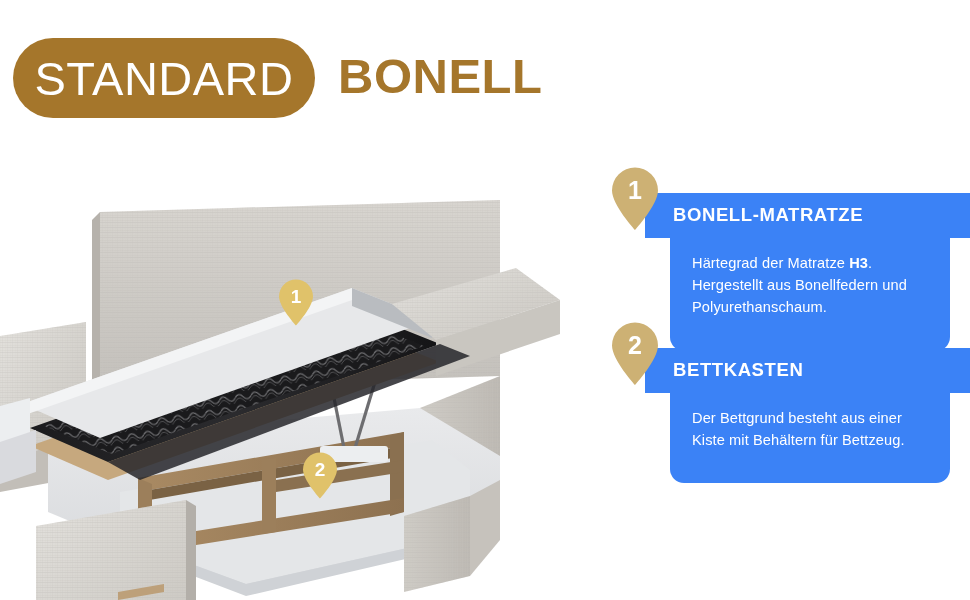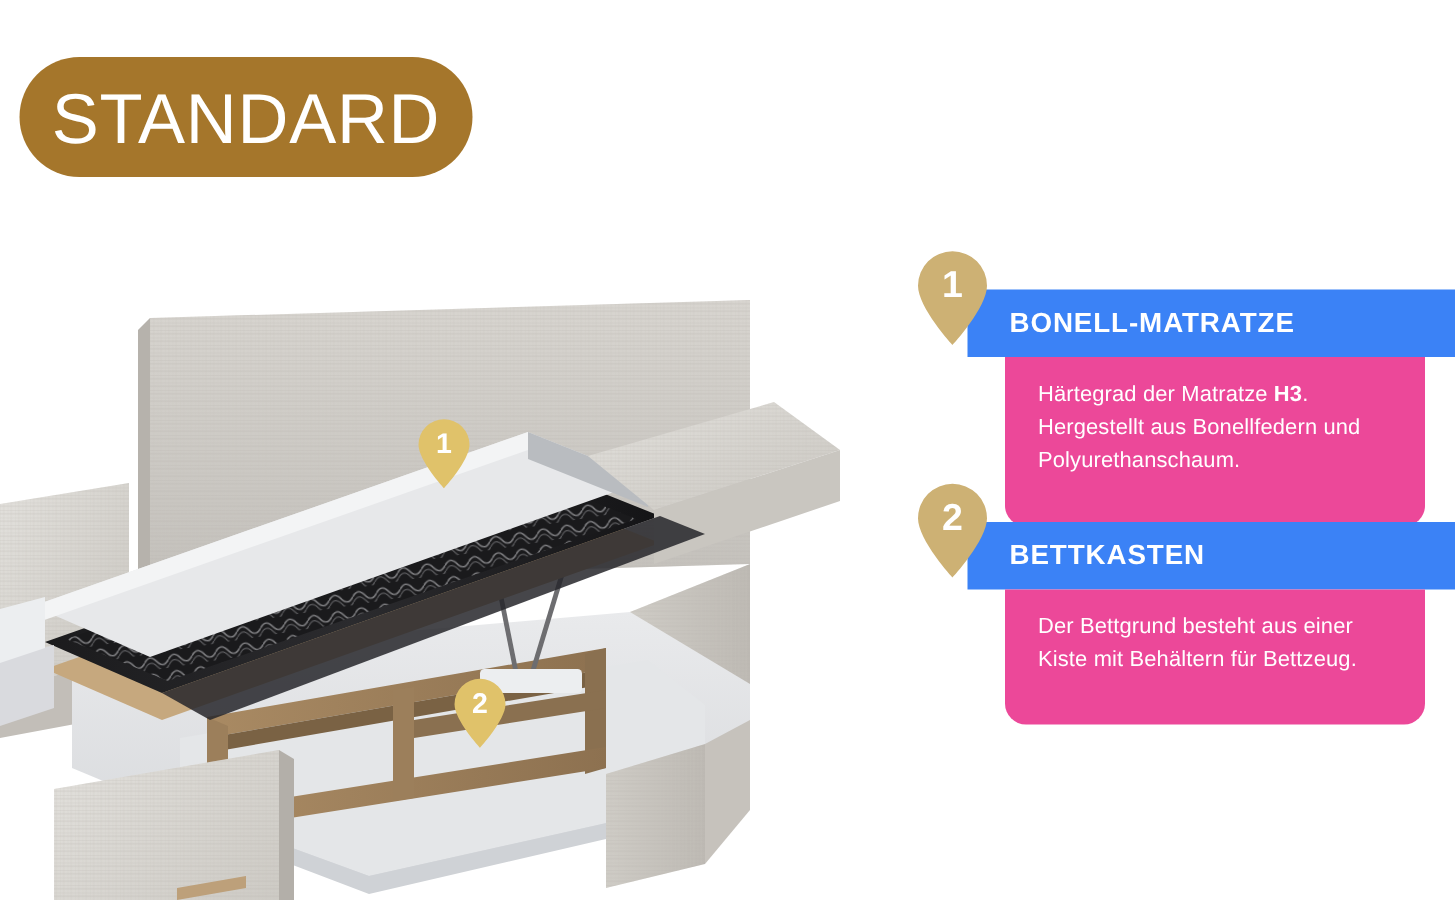--- a/index.html
+++ b/index.html
@@ -173,6 +173,7 @@
     <div class="badge-pill">
       <span class="badge-pill-label">STANDARD</span>
     </div>
+    <div class="title-word">BONELL</div>
   </div>
 
   <div class="photo">

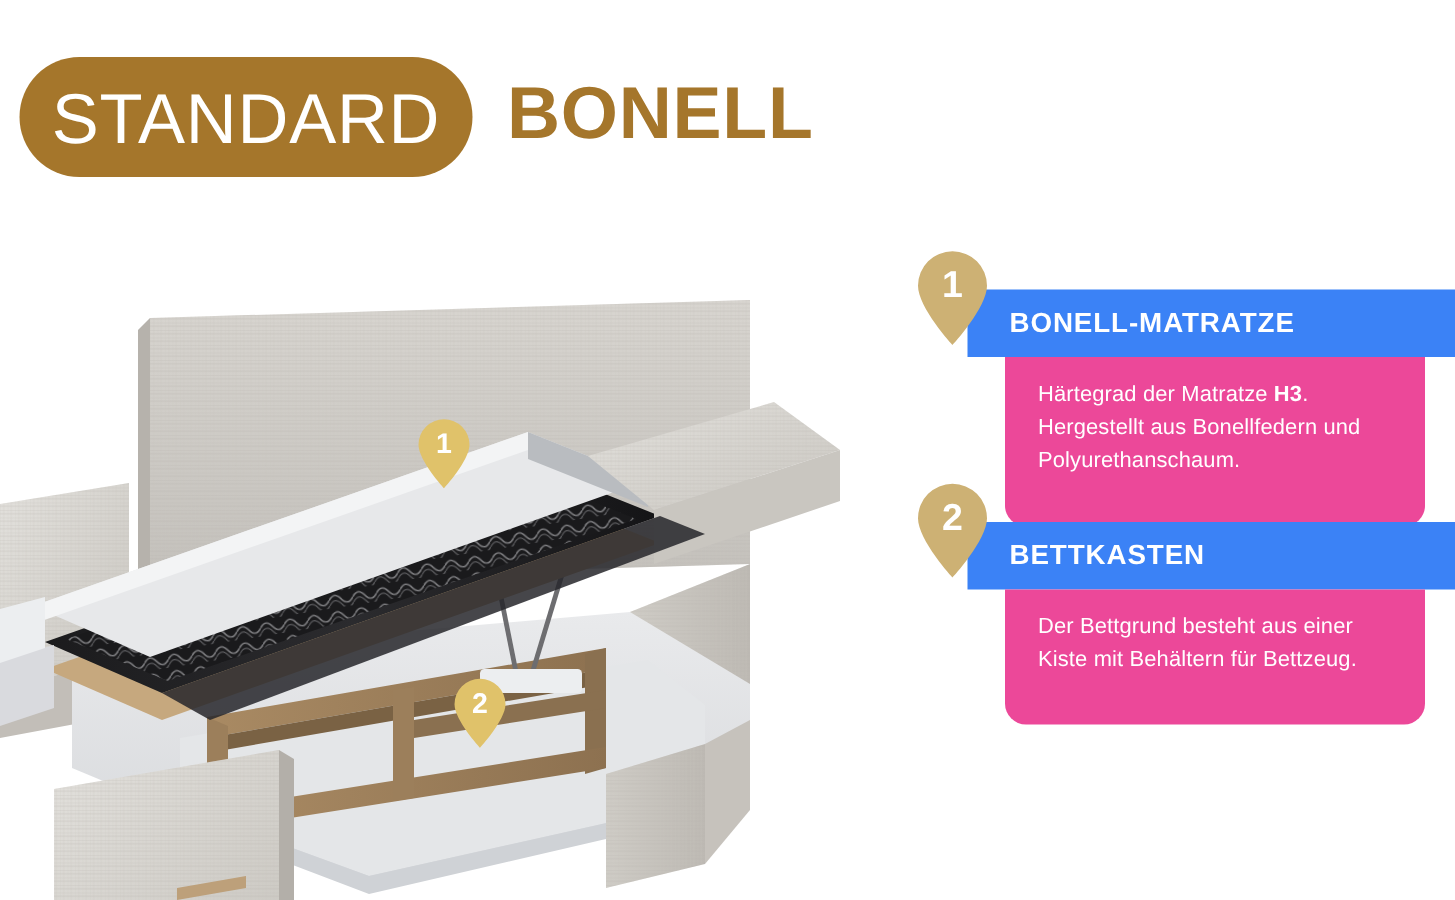--- a/index.html
+++ b/index.html
@@ -141,7 +141,7 @@
     left: 70px;
     top: 83px;
     width: 280px;
-    background: #ec4899;
+    background: #3b82f6;
     border-radius: 0 0 14px 14px;
     padding: 14px 22px 32px 22px;
     box-sizing: border-box;

